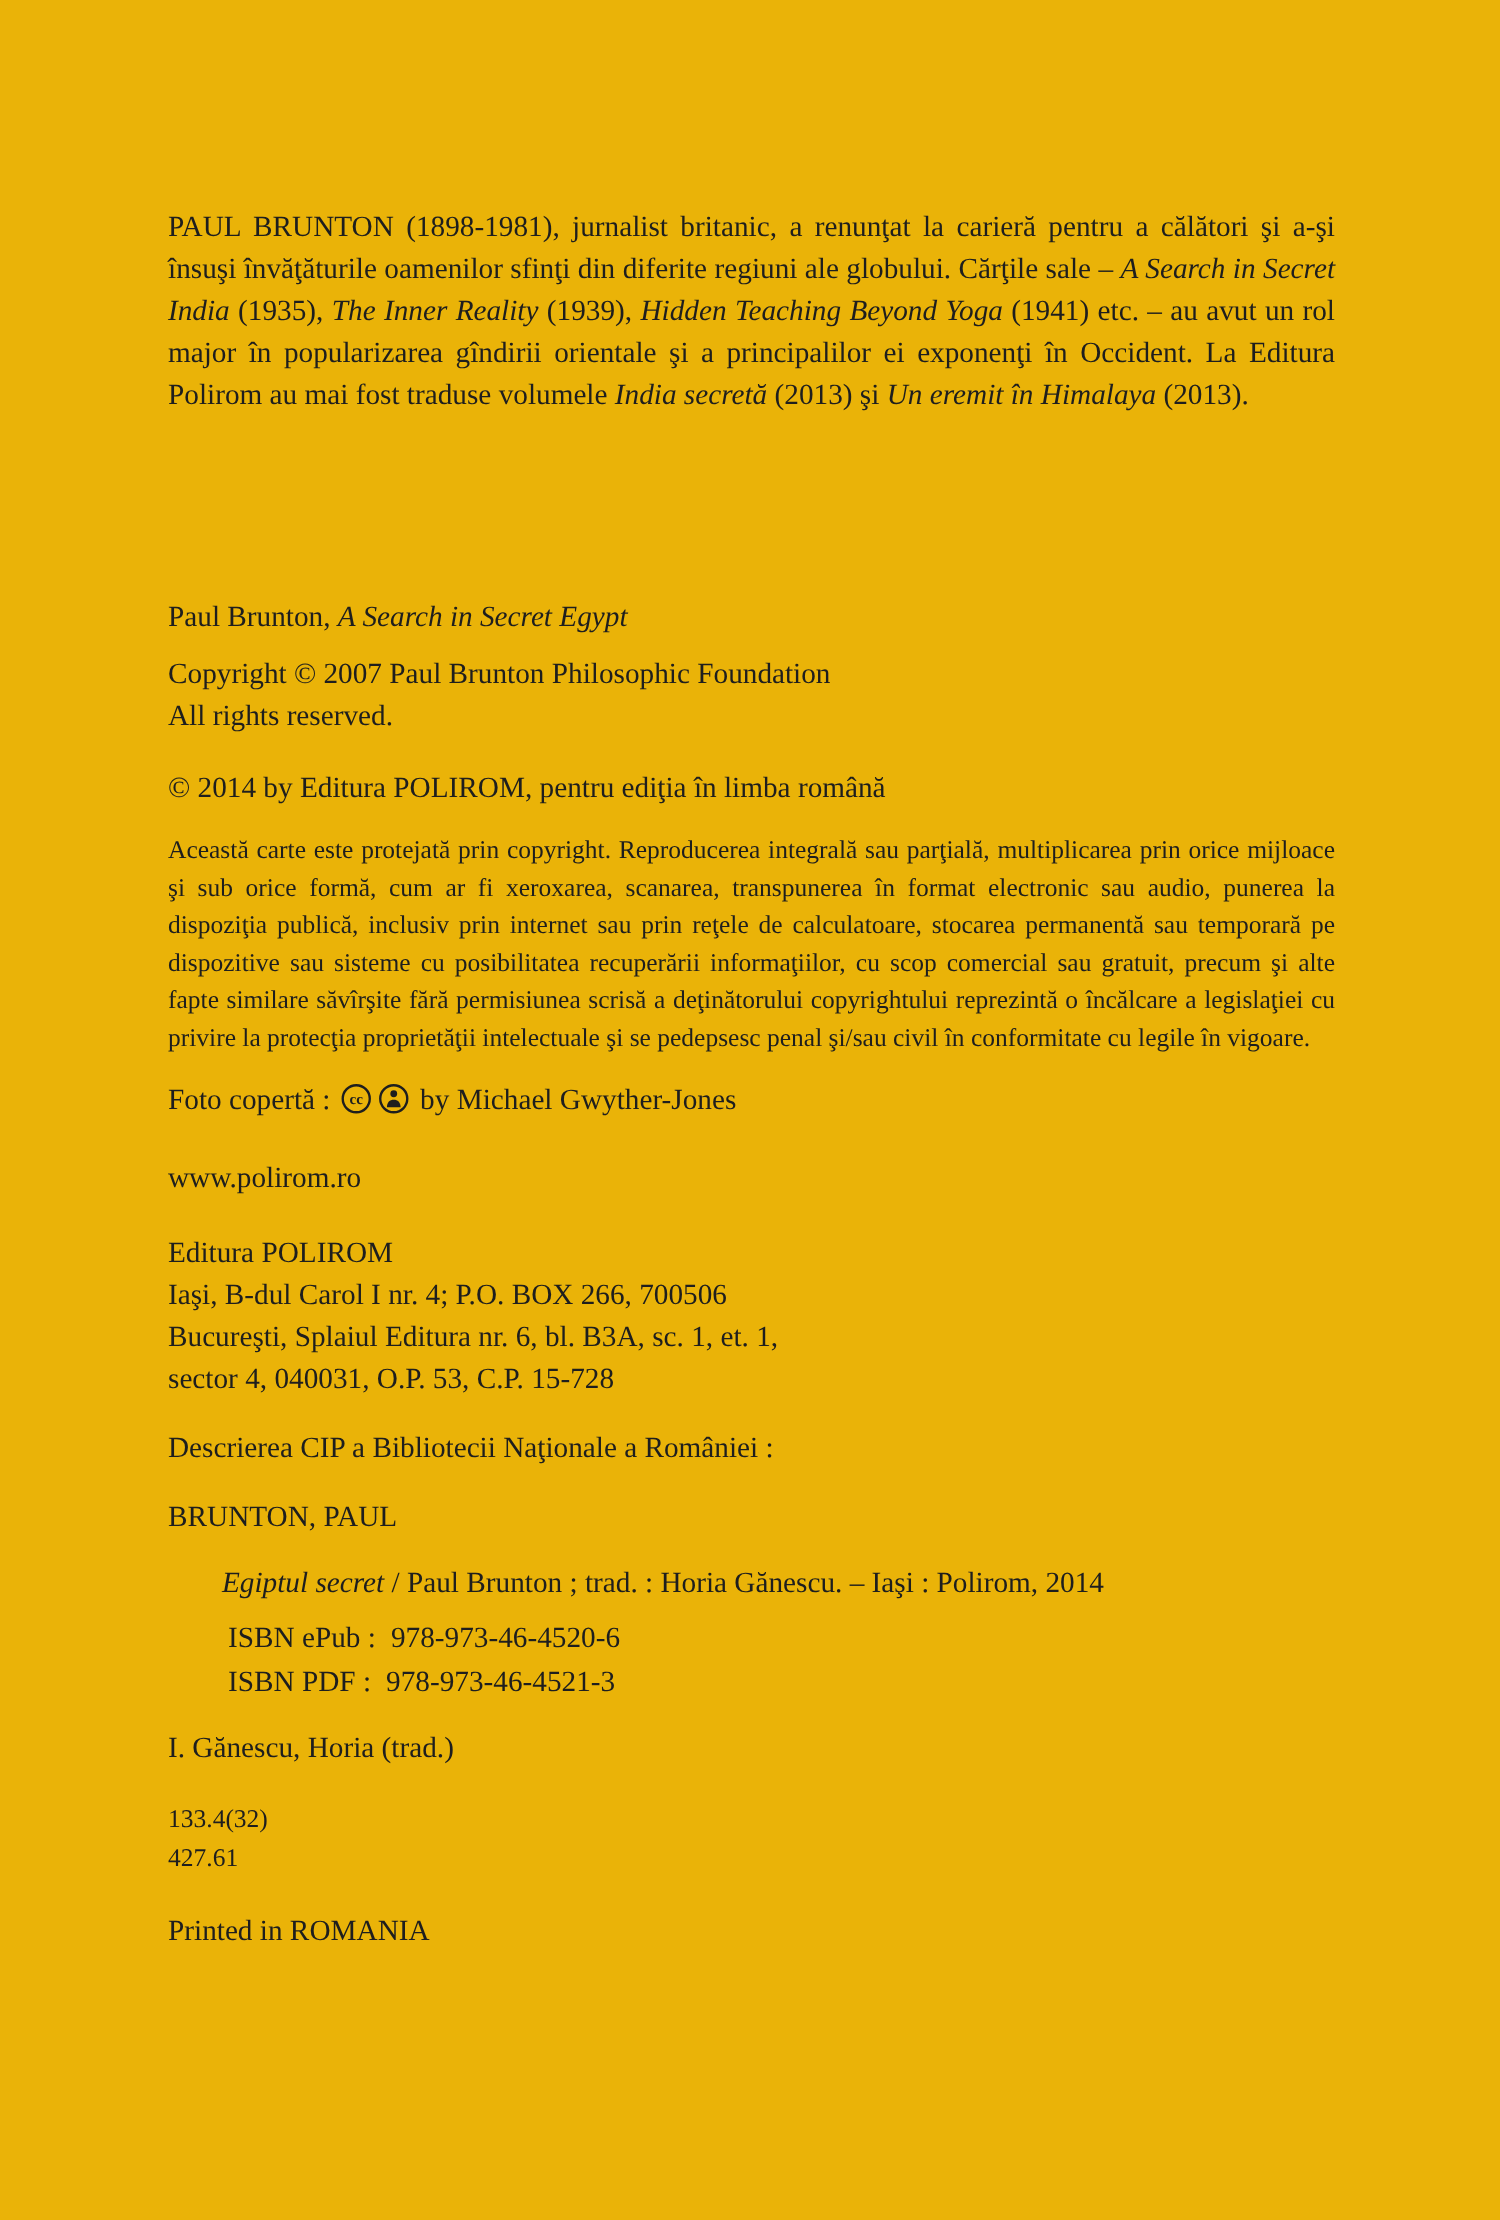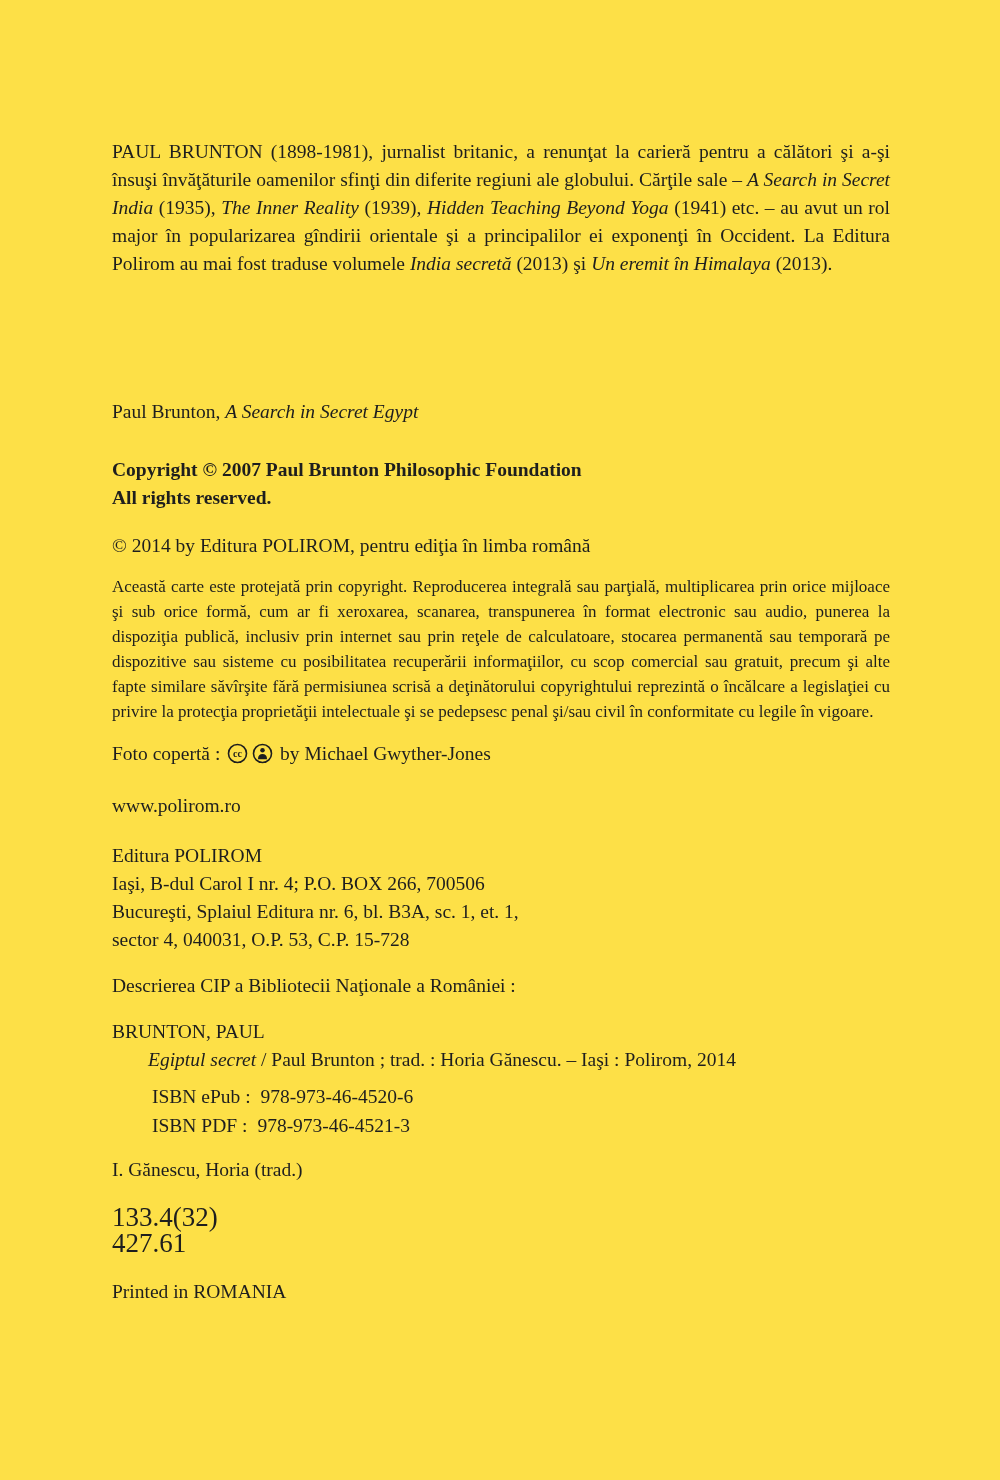--- a/index.html
+++ b/index.html
@@ -11,7 +11,7 @@
     position: relative;
     width: 1000px;
     height: 1480px;
-    background: #fde047;
+    background: #eab308;
     overflow: hidden;
     font-family: "Liberation Serif", "DejaVu Serif", serif;
     color: #1e1e1e;

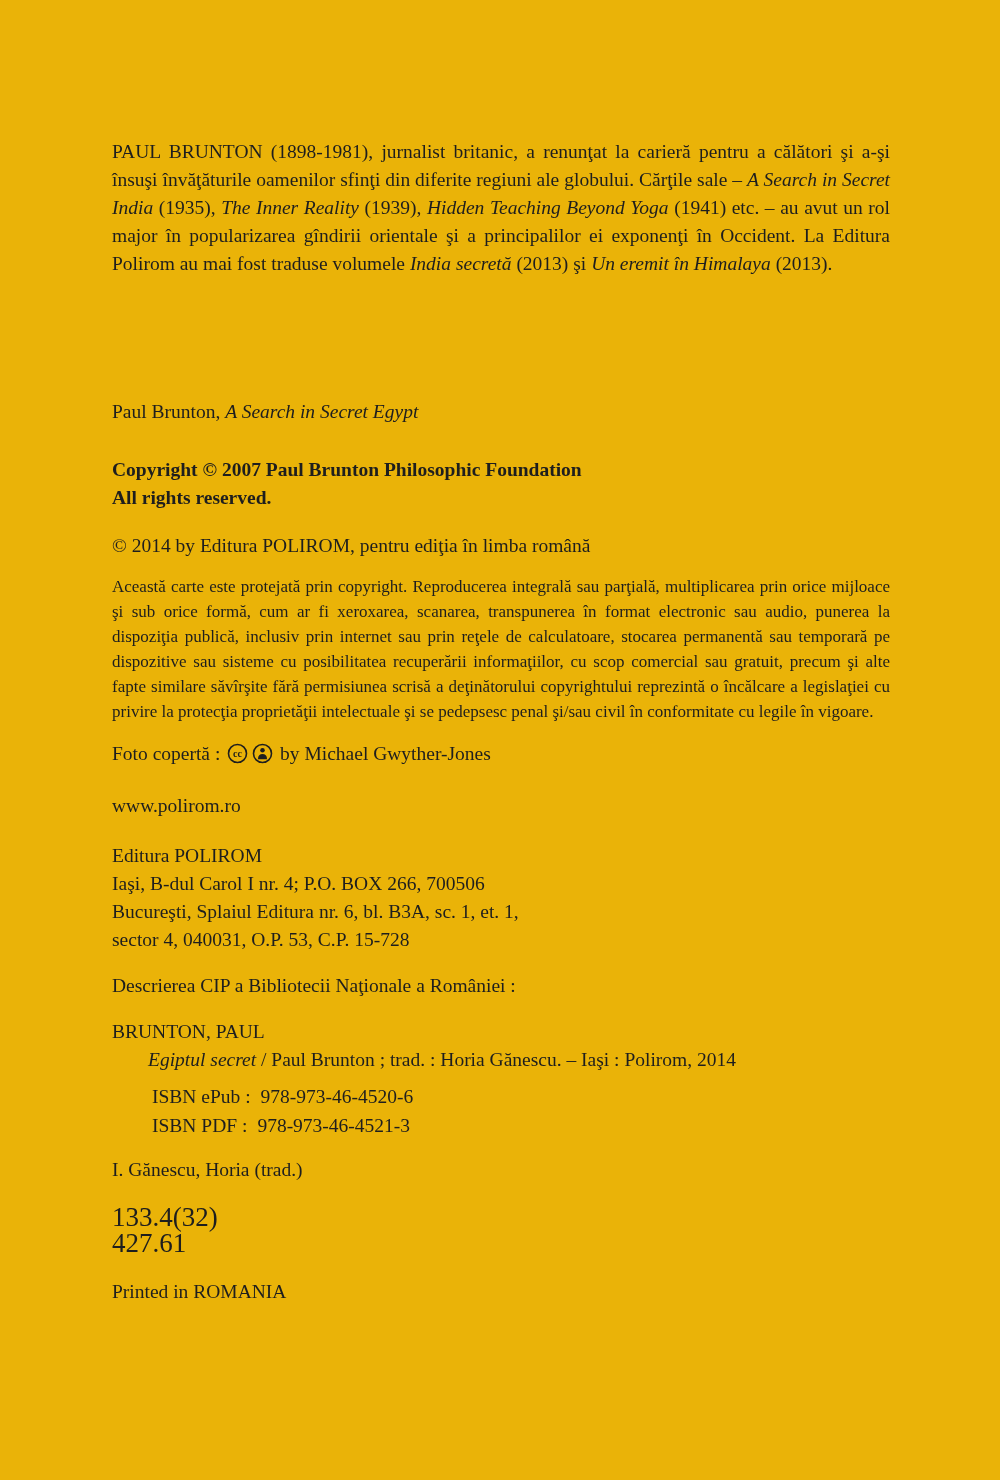--- a/index.html
+++ b/index.html
@@ -35,7 +35,7 @@
     text-justify: inter-word;
   }
   .book-line { margin-top: 120px; }
-  .copyright-block { margin-top: 30px; font-weight: bold; }
+  .copyright-block { margin-top: 10px; }
   .edition-line { margin-top: 20px; }
   .legal {
     margin-top: 14px;

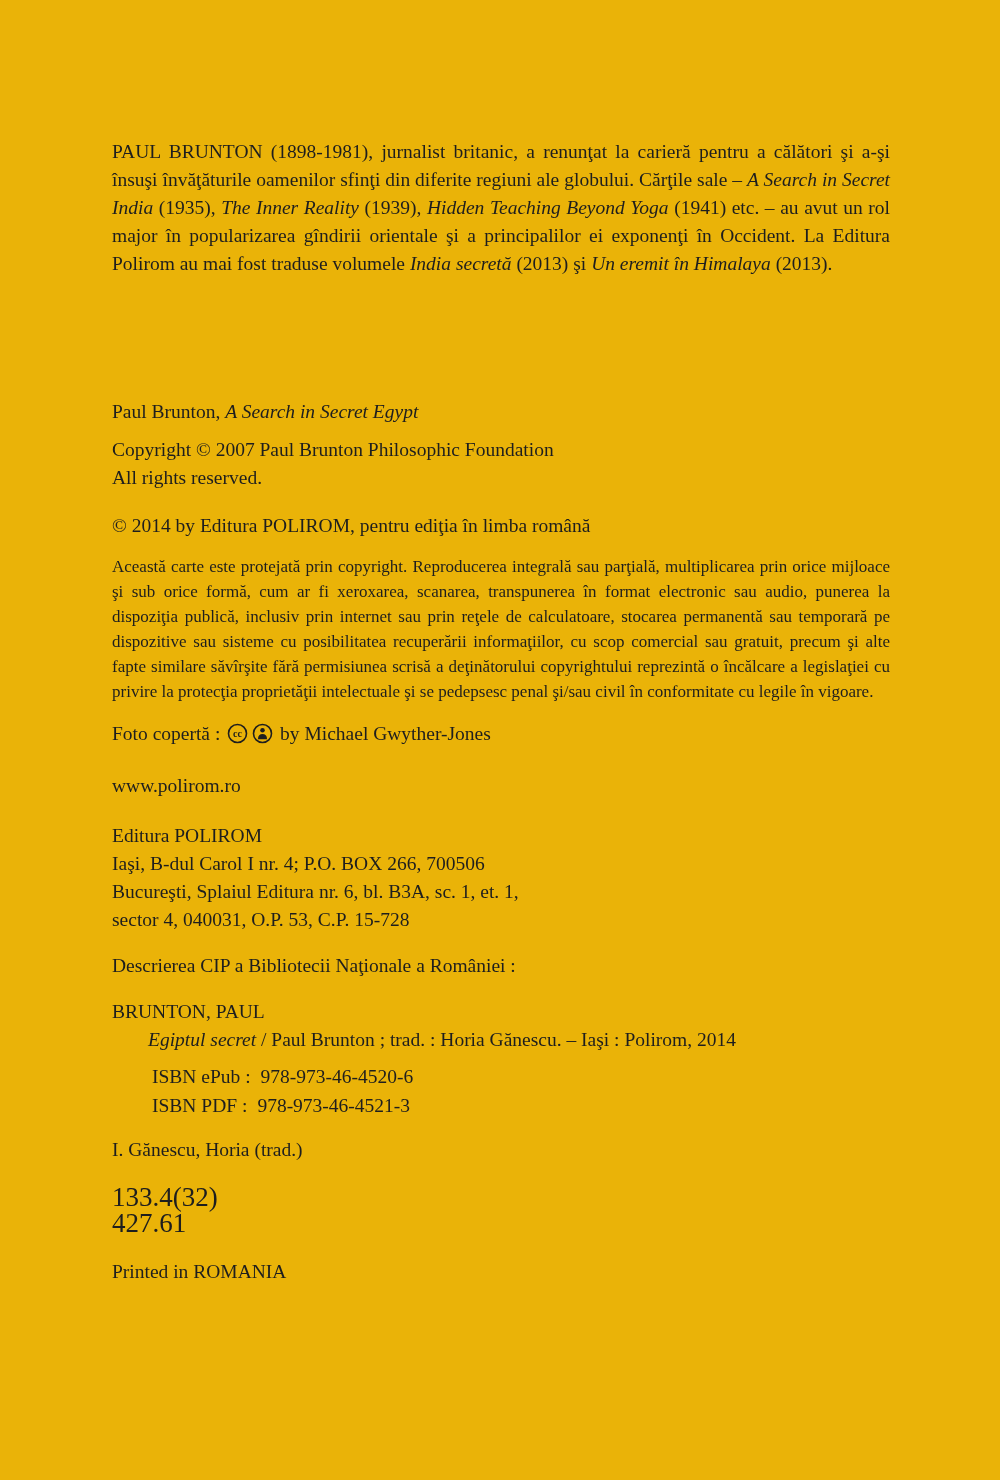--- a/index.html
+++ b/index.html
@@ -56,7 +56,7 @@
   .publisher-block { margin-top: 22px; }
   .cip-heading { margin-top: 18px; }
   .cip-author { margin-top: 18px; }
-  .cip-entry { margin-left: 36px; }
+  .cip-entry { margin-left: 36px; margin-top: 16px; }
   .isbn-block { margin-top: 8px; margin-left: 40px; font-size: 19.5px; line-height: 29px; }
   .isbn-row .isbn-label { display: inline-block; margin-right: 10px; }
   .translator-line { margin-top: 16px; }

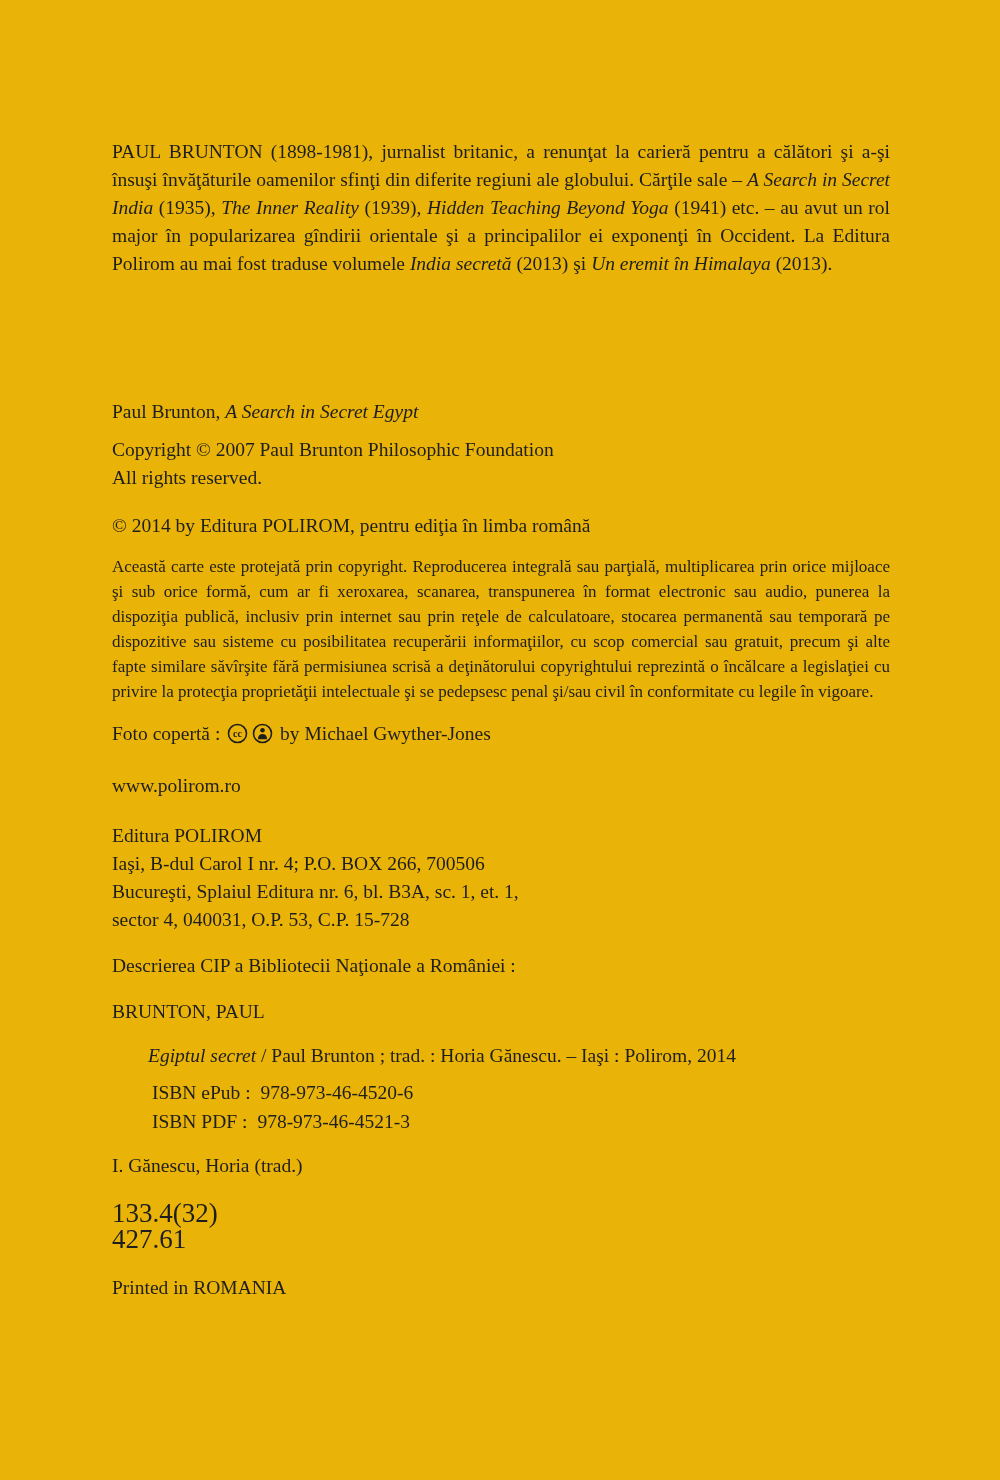--- a/index.html
+++ b/index.html
@@ -60,7 +60,7 @@
   .isbn-block { margin-top: 8px; margin-left: 40px; font-size: 19.5px; line-height: 29px; }
   .isbn-row .isbn-label { display: inline-block; margin-right: 10px; }
   .translator-line { margin-top: 16px; }
-  .classification-block { margin-top: 20px; font-size: 27px; line-height: 26px; }
+  .classification-block { margin-top: 20px; font-size: 17px; line-height: 26px; }
   .printed-line { margin-top: 22px; }
 </style>
 </head>

